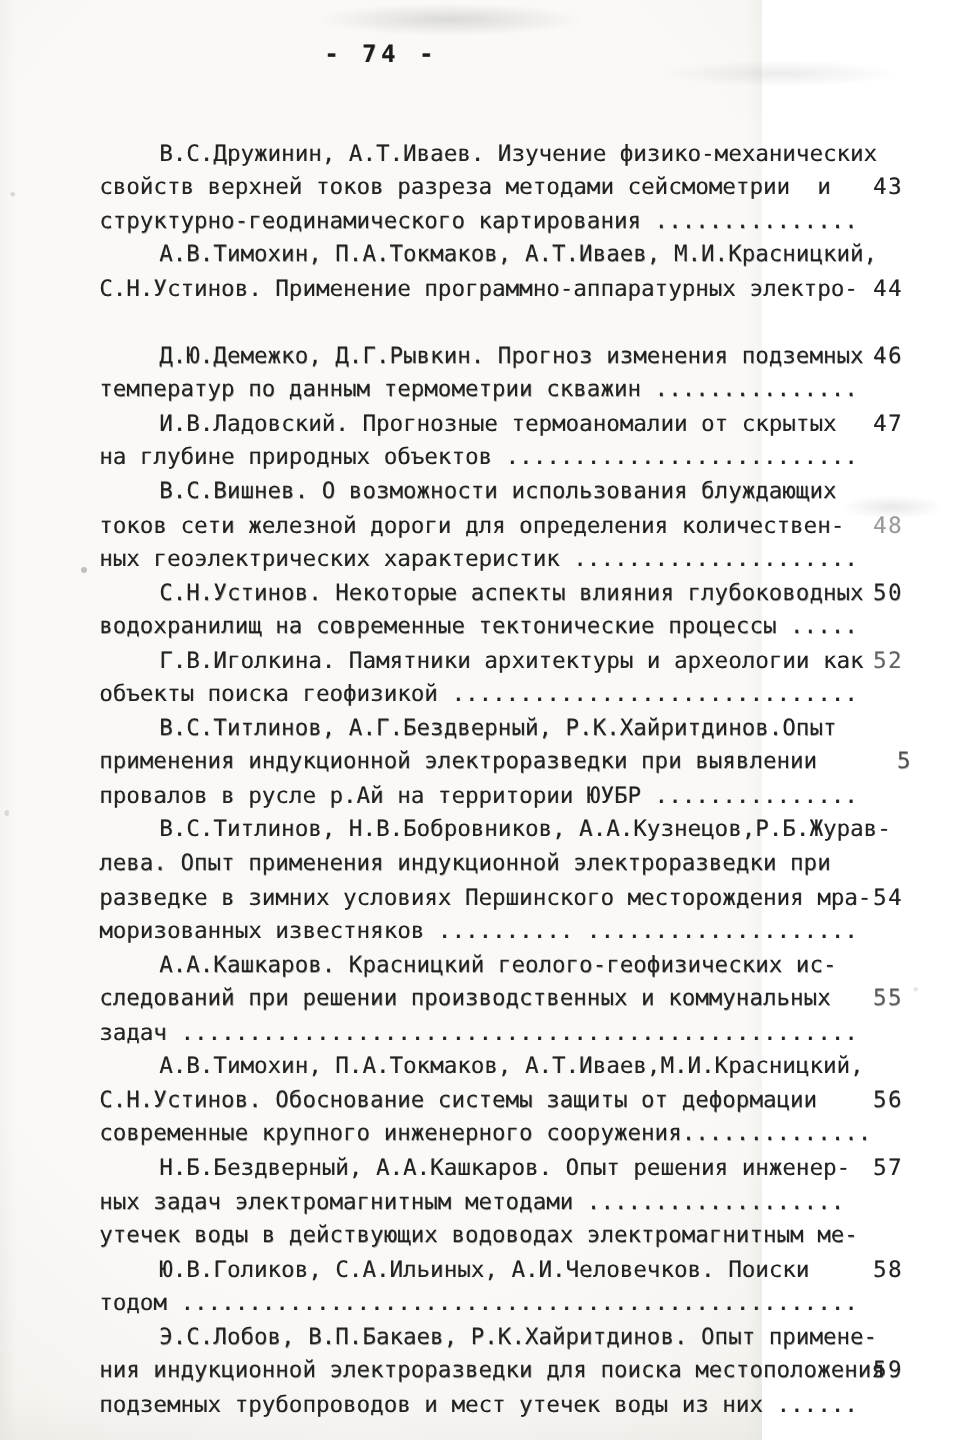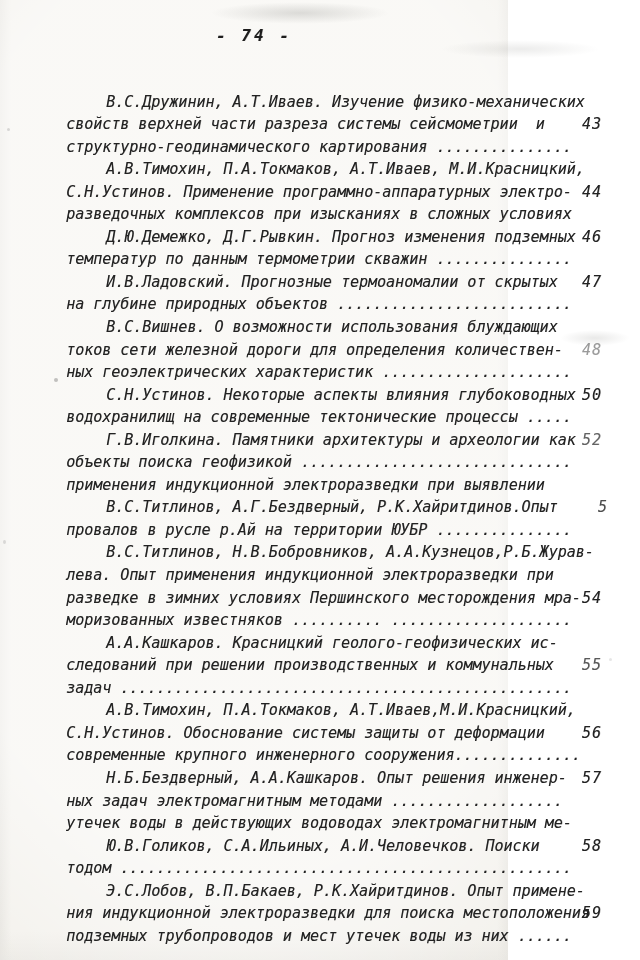--- a/index.html
+++ b/index.html
@@ -18,7 +18,6 @@
       #f3f1ec;
     font-family: "DejaVu Sans Mono", "Liberation Mono", monospace;
     color: #212121;
-    font-style: italic;
   }
   .header {
     position: absolute;

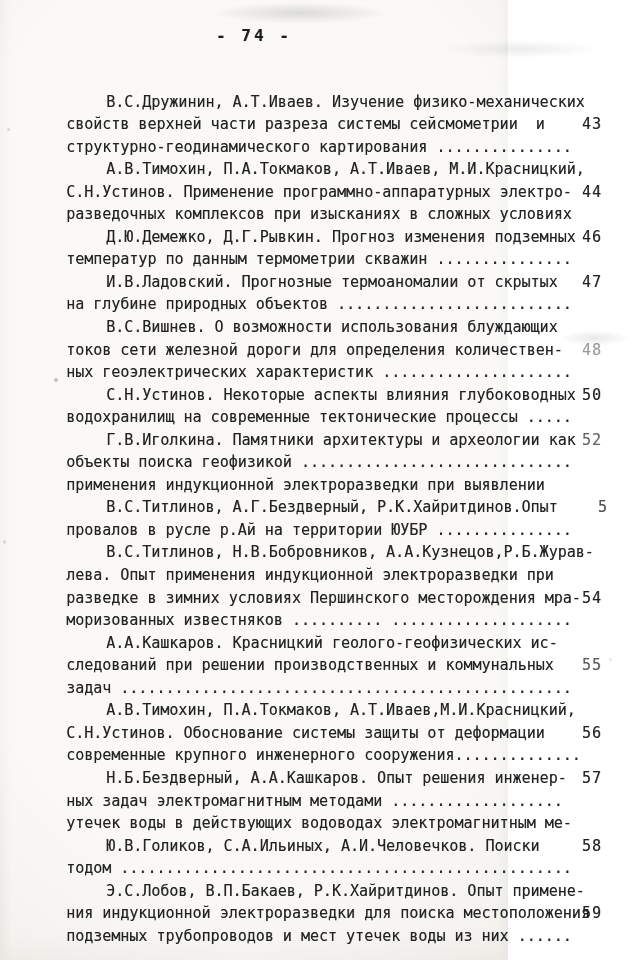--- a/index.html
+++ b/index.html
@@ -75,7 +75,7 @@
     
   </div>
       <div class="line">
-    <span class="txt">свойств верхней части разреза системы сейсмометрии  и</span>
+    <span class="txt">свойств верхней токов разреза методами сейсмометрии  и</span>
     
   </div>
       <div class="line">

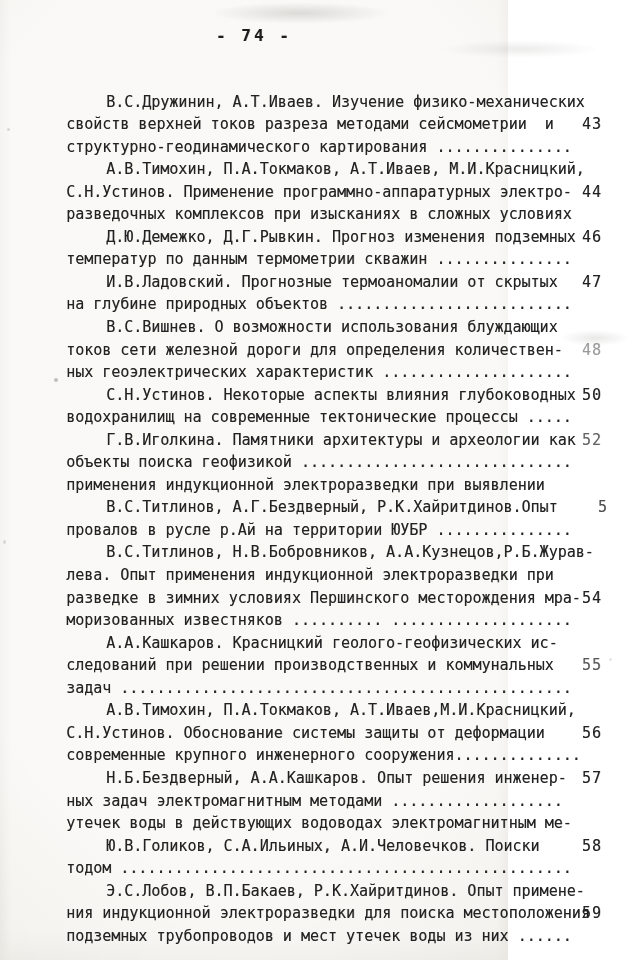--- a/index.html
+++ b/index.html
@@ -91,7 +91,6 @@
     
   </div>
       <div class="line">
-    <span class="txt">разведочных комплексов при изысканиях в сложных условиях</span>
     <span class="pg">44</span>
   </div>
       <div class="line indent">

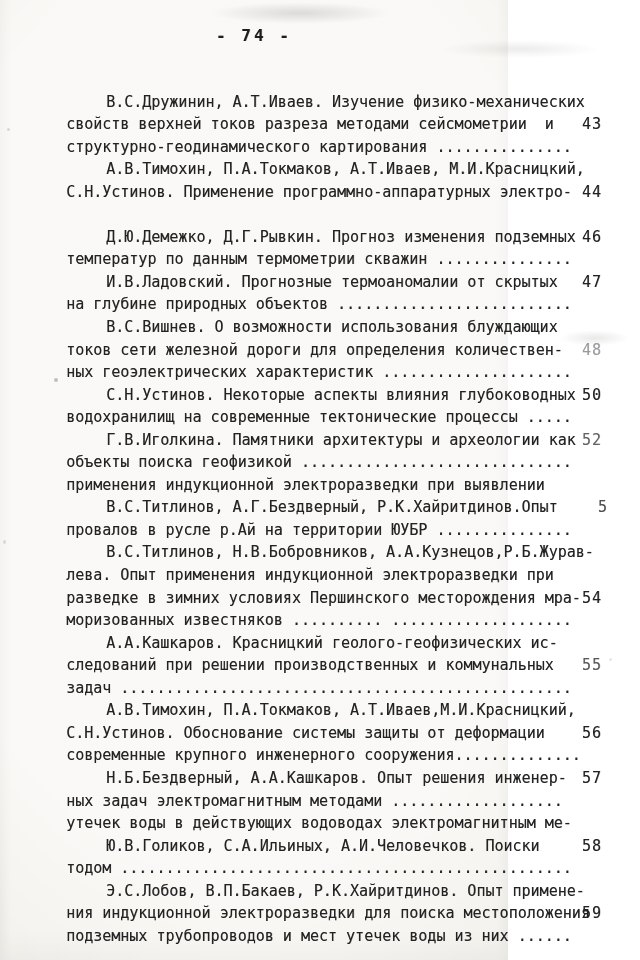--- a/index.html
+++ b/index.html
@@ -137,12 +137,12 @@
     <span class="txt">объекты поиска геофизикой ..............................</span>
     <span class="pg" style="opacity: 0.7;">52</span>
   </div>
+      <div class="line indent">
+    <span class="txt">В.С.Титлинов, А.Г.Бездверный, Р.К.Хайритдинов.Опыт</span>
+    
+  </div>
       <div class="line">
     <span class="txt">применения индукционной электроразведки при выявлении</span>
-    
-  </div>
-      <div class="line indent">
-    <span class="txt">В.С.Титлинов, А.Г.Бездверный, Р.К.Хайритдинов.Опыт</span>
     
   </div>
       <div class="line">

